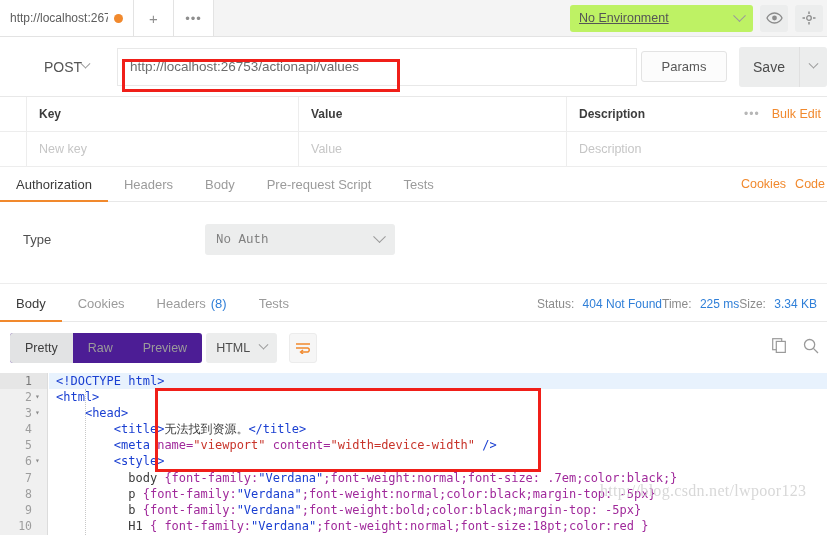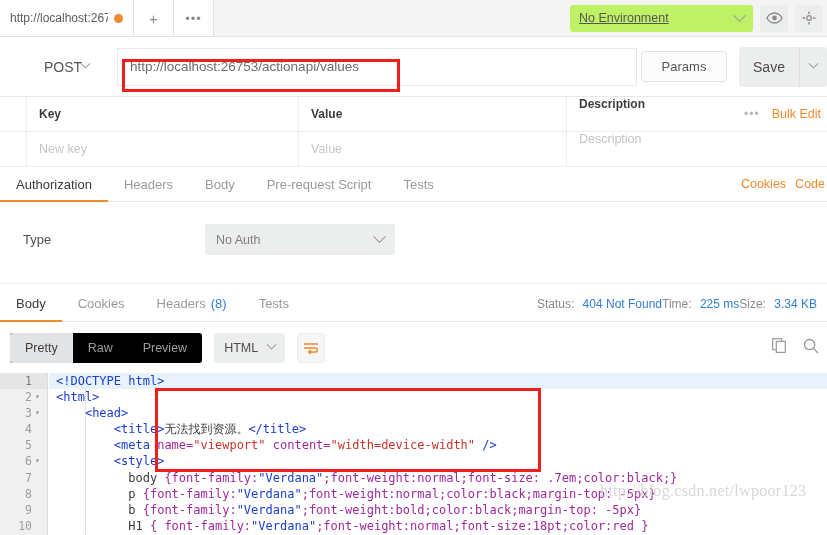--- a/index.html
+++ b/index.html
@@ -101,7 +101,7 @@
   .kv-gutter { width: 27px; height: 100%; border-right: 1px solid #ededed; flex: none; }
   .kv-key { width: 272px; padding-left: 12px; font-size: 12.5px; border-right: 1px solid #ededed; height: 100%; display: flex; align-items: center; }
   .kv-val { width: 268px; padding-left: 12px; font-size: 12.5px; border-right: 1px solid #ededed; height: 100%; display: flex; align-items: center; }
-  .kv-desc { flex: 1 1 auto; padding-left: 12px; font-size: 12.5px; height: 100%; display: flex; }
+  .kv-desc { flex: 1 1 auto; padding-left: 12px; font-size: 12.5px; height: 100%; display: flex; align-items: center; }
   .kv-head-txt { font-weight: bold; color: #3d3d3d; font-size: 12px; }
   .kv-ph { color: #c6c6c6; }
   .kv-tools { display: flex; align-items: center; gap: 12px; padding-right: 6px; }

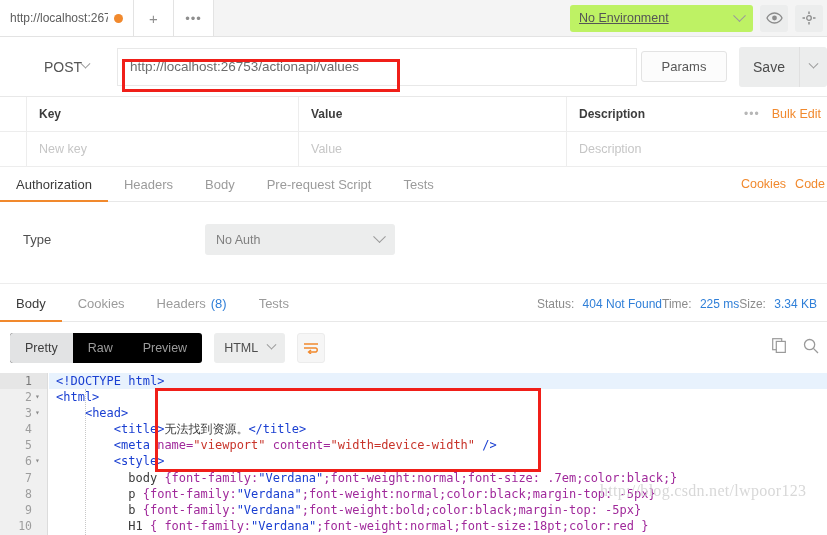--- a/index.html
+++ b/index.html
@@ -130,7 +130,7 @@
   .auth-select {
     position: absolute; left: 205px; top: 22px; width: 190px; height: 31px;
     background: #eceded; border-radius: 3px; display: flex; align-items: center;
-    justify-content: space-between; padding: 13px 11px; font-size: 12.5px; color: #808080;
+    justify-content: space-between; padding: 13px 11px; font-size: 12.5px; color: #808080; font-family: Liberation Mono, monospace;
   }
 
   

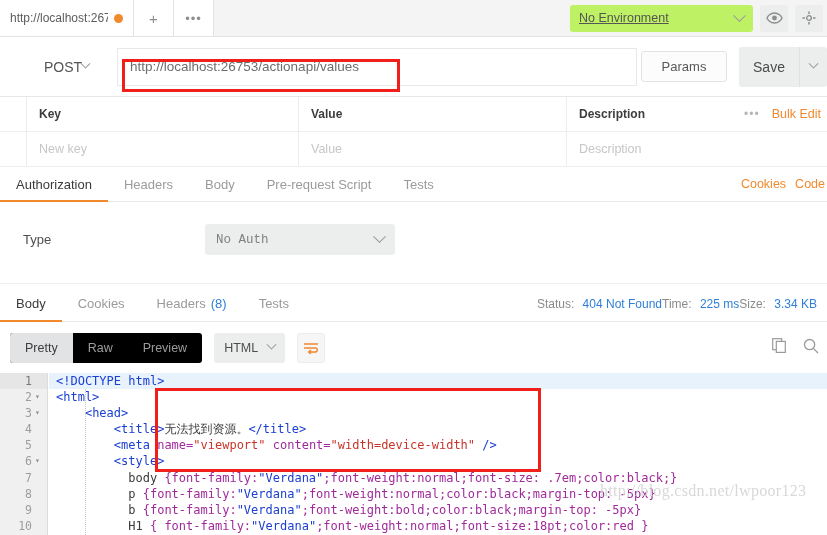--- a/index.html
+++ b/index.html
@@ -145,7 +145,7 @@
 
   
   .viewbar { position: absolute; top: 322px; left: 0; width: 827px; height: 51px; background: #fff; display: flex; align-items: center; padding-left: 10px; }
-  .seg { display: flex; height: 30px; background: #000000; border-radius: 3px; overflow: hidden; }
+  .seg { display: flex; height: 30px; background: #4c1d95; border-radius: 3px; overflow: hidden; }
   .seg-item { display: flex; align-items: center; padding: 0 15px; font-size: 12.5px; color: #9b9b9b; }
   .seg-item.active { background: #e2e3e4; color: #3d3d3d; }
   .lang {

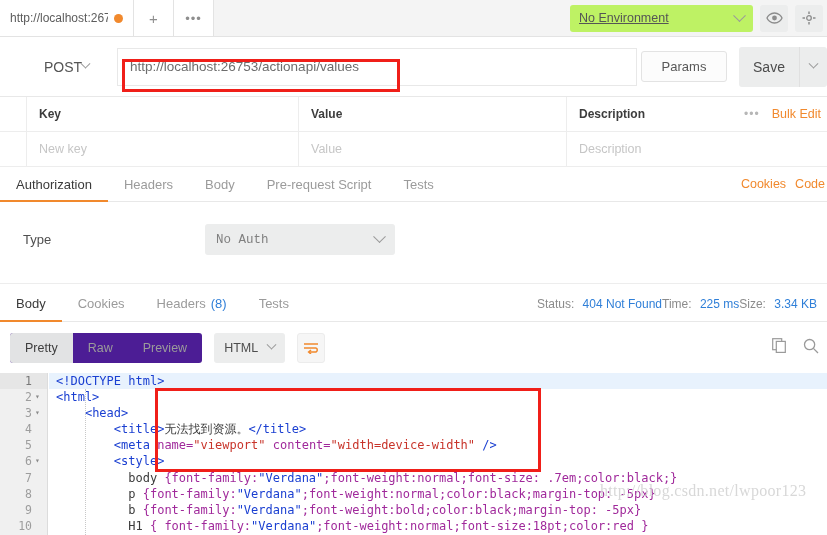--- a/index.html
+++ b/index.html
@@ -150,7 +150,7 @@
   .seg-item.active { background: #e2e3e4; color: #3d3d3d; }
   .lang {
     height: 30px; background: #eceded; border-radius: 3px; display: flex; align-items: center;
-    gap: 10px; padding: 0 10px; font-size: 12.5px; color: #4d4d4d; margin-left: 12px;
+    gap: 10px; padding: 0 10px; font-size: 12.5px; color: #4d4d4d; margin-left: 4px;
   }
   .wrap-btn {
     width: 28px; height: 30px; background: #f6f6f6; border: 1px solid #ececec; border-radius: 3px;

